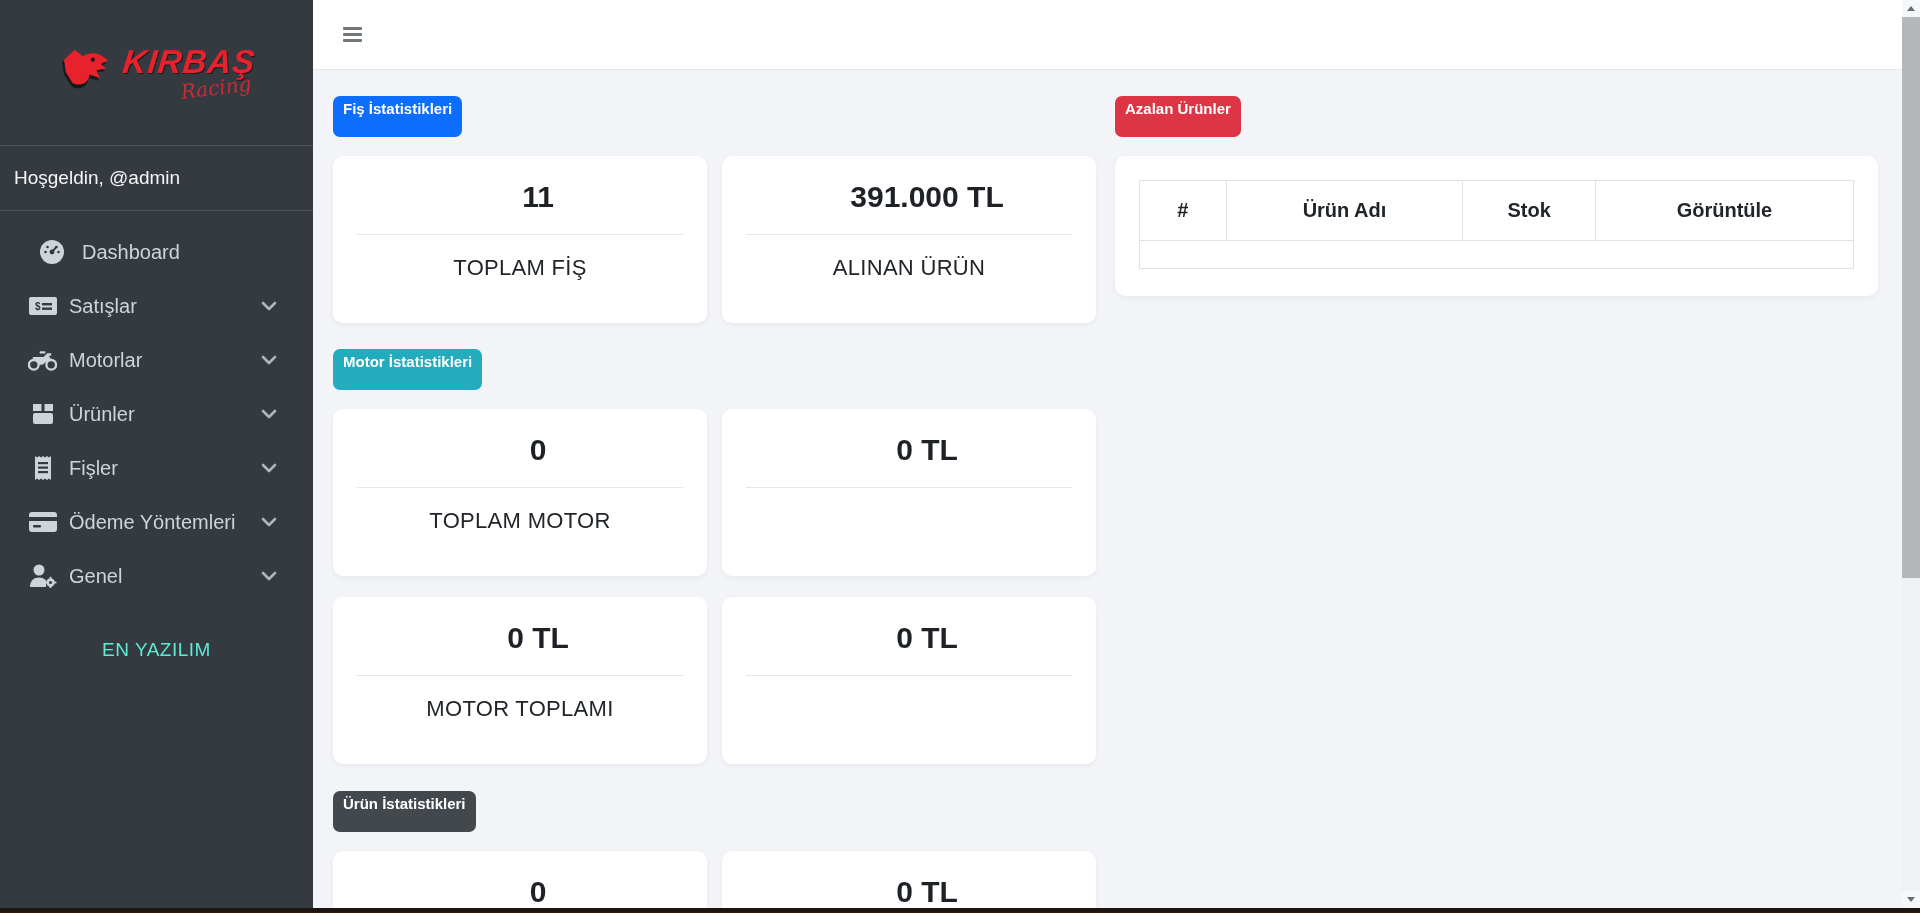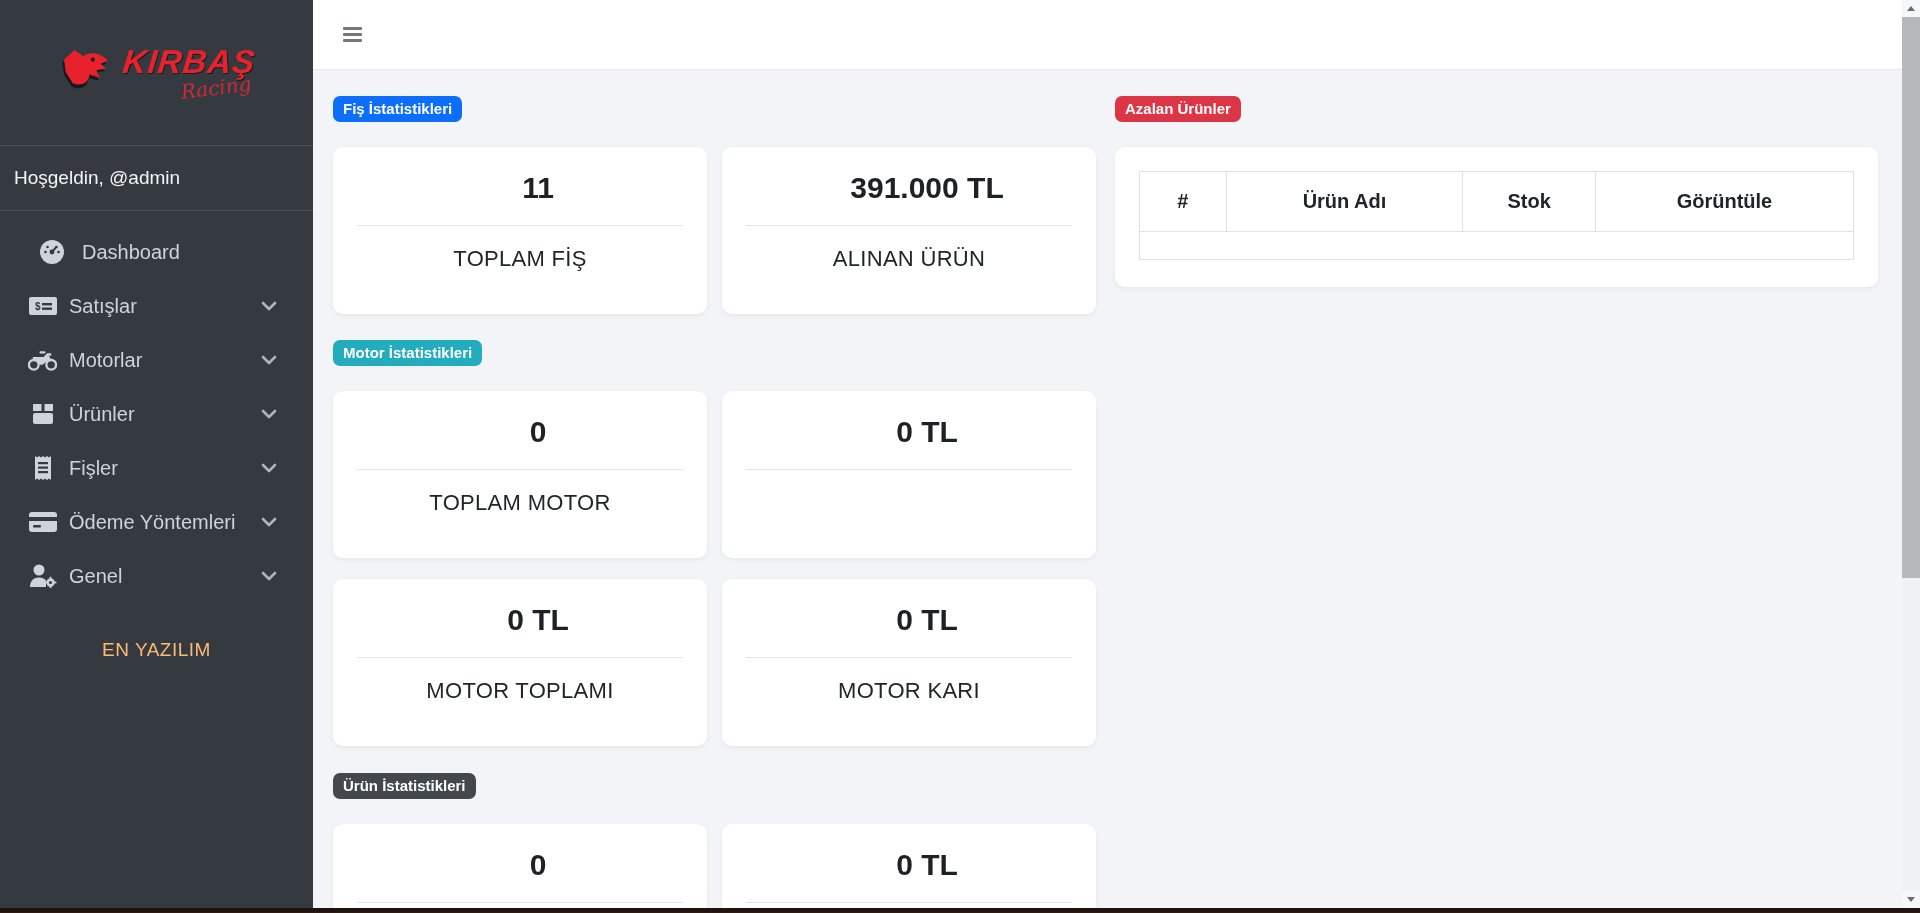--- a/index.html
+++ b/index.html
@@ -36,7 +36,7 @@
   .col-left { width:764px; flex-shrink:0; }
   .col-right { width:763px; margin-left:18px; flex-shrink:0; }
 
-  .badge { display:inline-block; color:#fff; font-size:15px; font-weight:bold; padding:4px 10px 5px; border-radius:7px; margin-bottom:25px; }
+  .badge { display:inline-block; color:#fff; font-size:15px; font-weight:bold; padding:4px 10px 20px; border-radius:7px; margin-bottom:19px; }
   .badge-primary { background:#0d6efd; }
   .badge-danger  { background:#dc3545; }
   .badge-info    { background:#22acbe; }

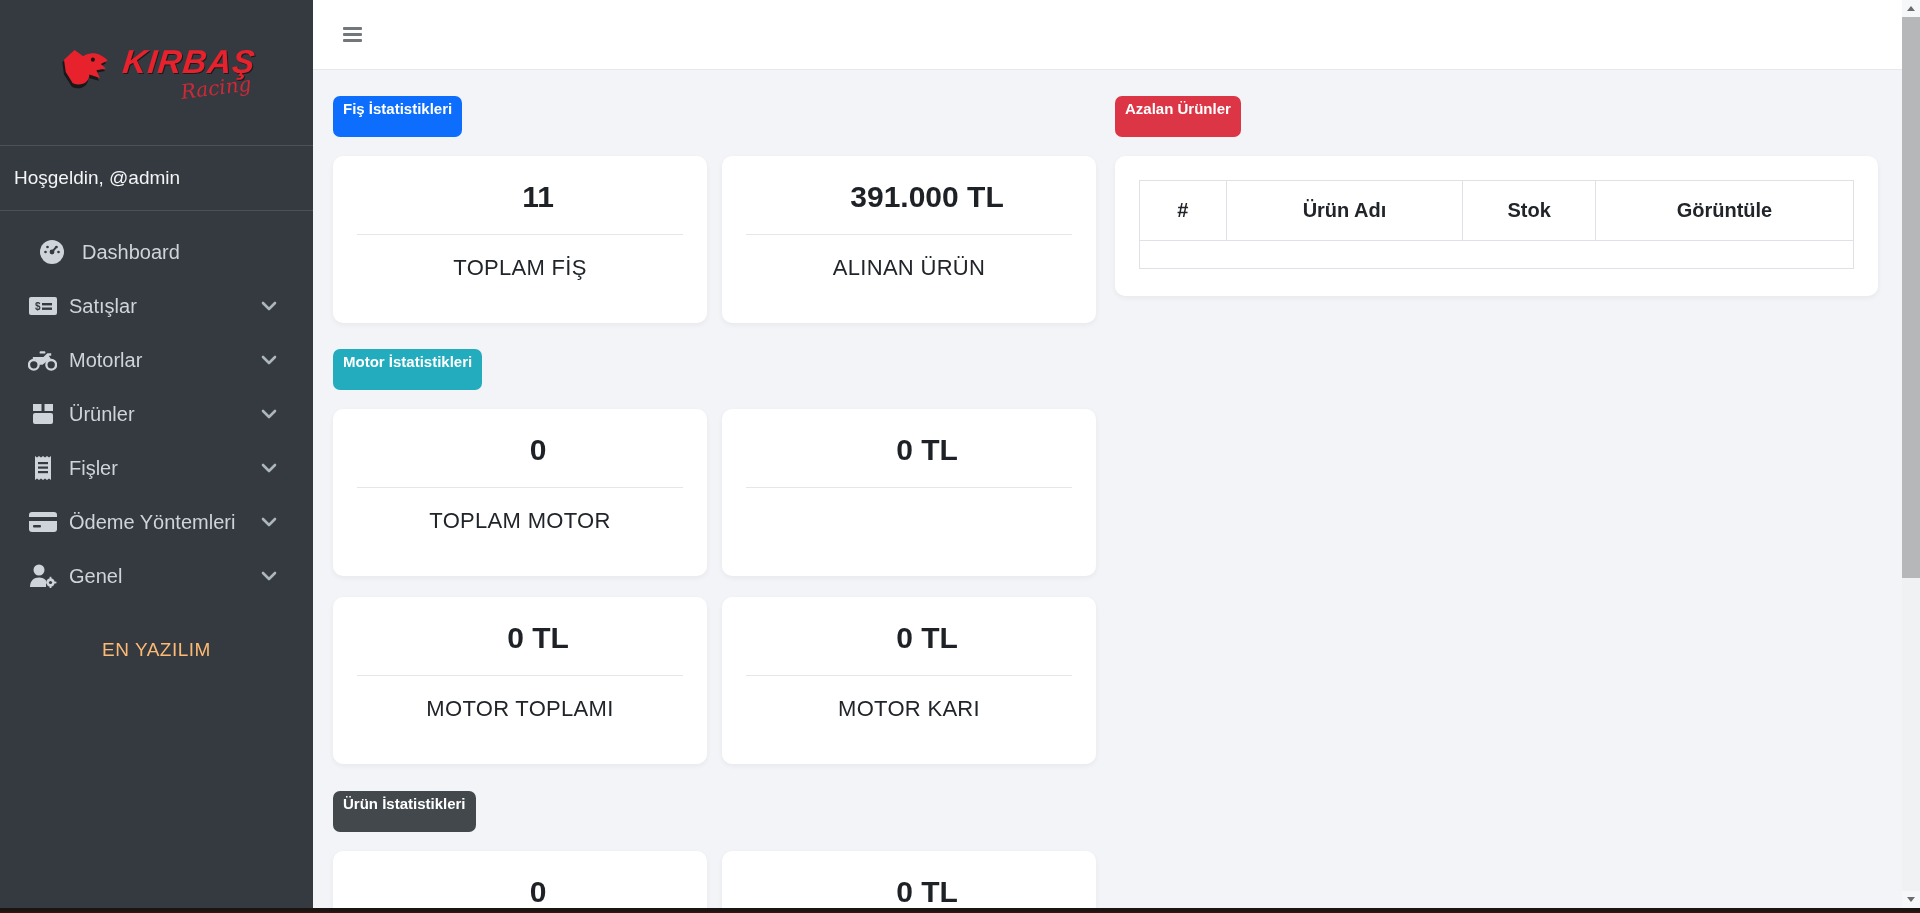--- a/index.html
+++ b/index.html
@@ -23,7 +23,7 @@
   .nav-icon { width:29px; height:26px; margin-right:12px; display:flex; align-items:center; justify-content:center; flex-shrink:0; }
   .nav-label { flex:1; white-space:nowrap; }
   .chev { flex-shrink:0; }
-  .sidebar-footer { margin-top:36px; text-align:center; font-size:19px; color:#fdba74; letter-spacing:.5px; }
+  .sidebar-footer { margin-top:36px; text-align:center; font-size:19px; color:#5eead4; letter-spacing:.5px; }
 
   
   .main { flex:1; display:flex; flex-direction:column; min-width:0; }

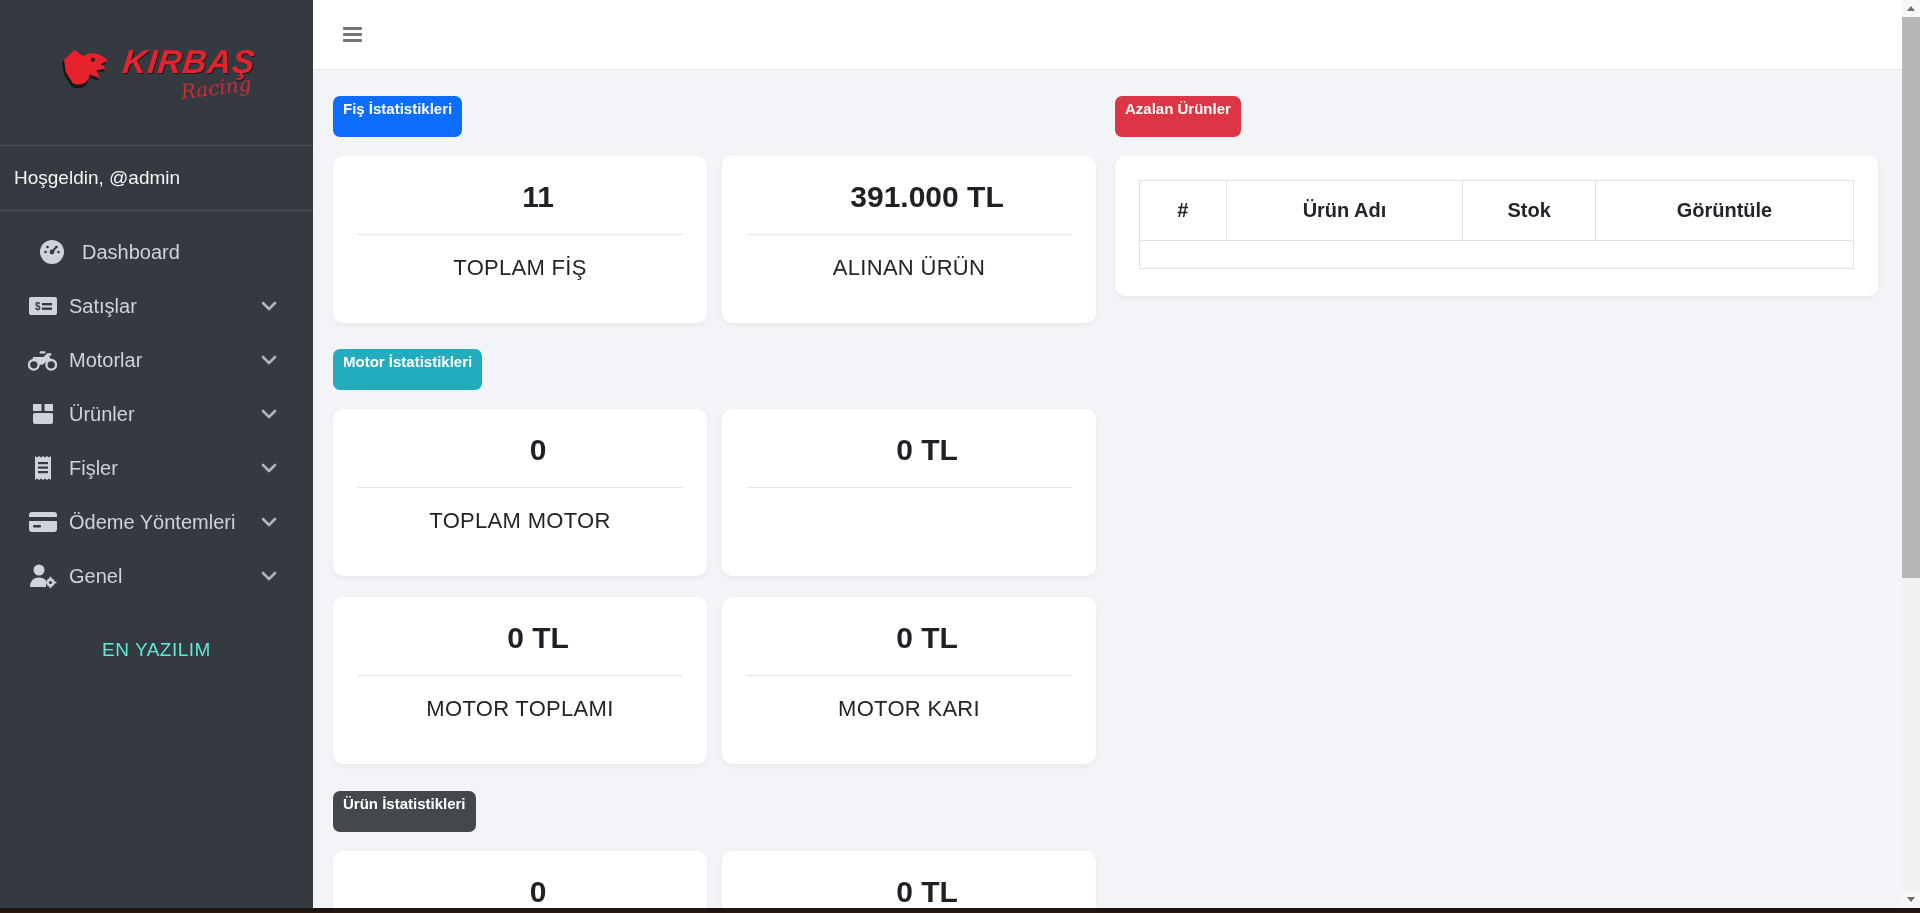--- a/index.html
+++ b/index.html
@@ -261,7 +261,6 @@
             <div class="card stat-card">
               <div class="stat-value">0 TL</div>
               <hr class="stat-divider">
-              <div class="stat-label">MOTOR KARI</div>
             </div>
           </div>
 

